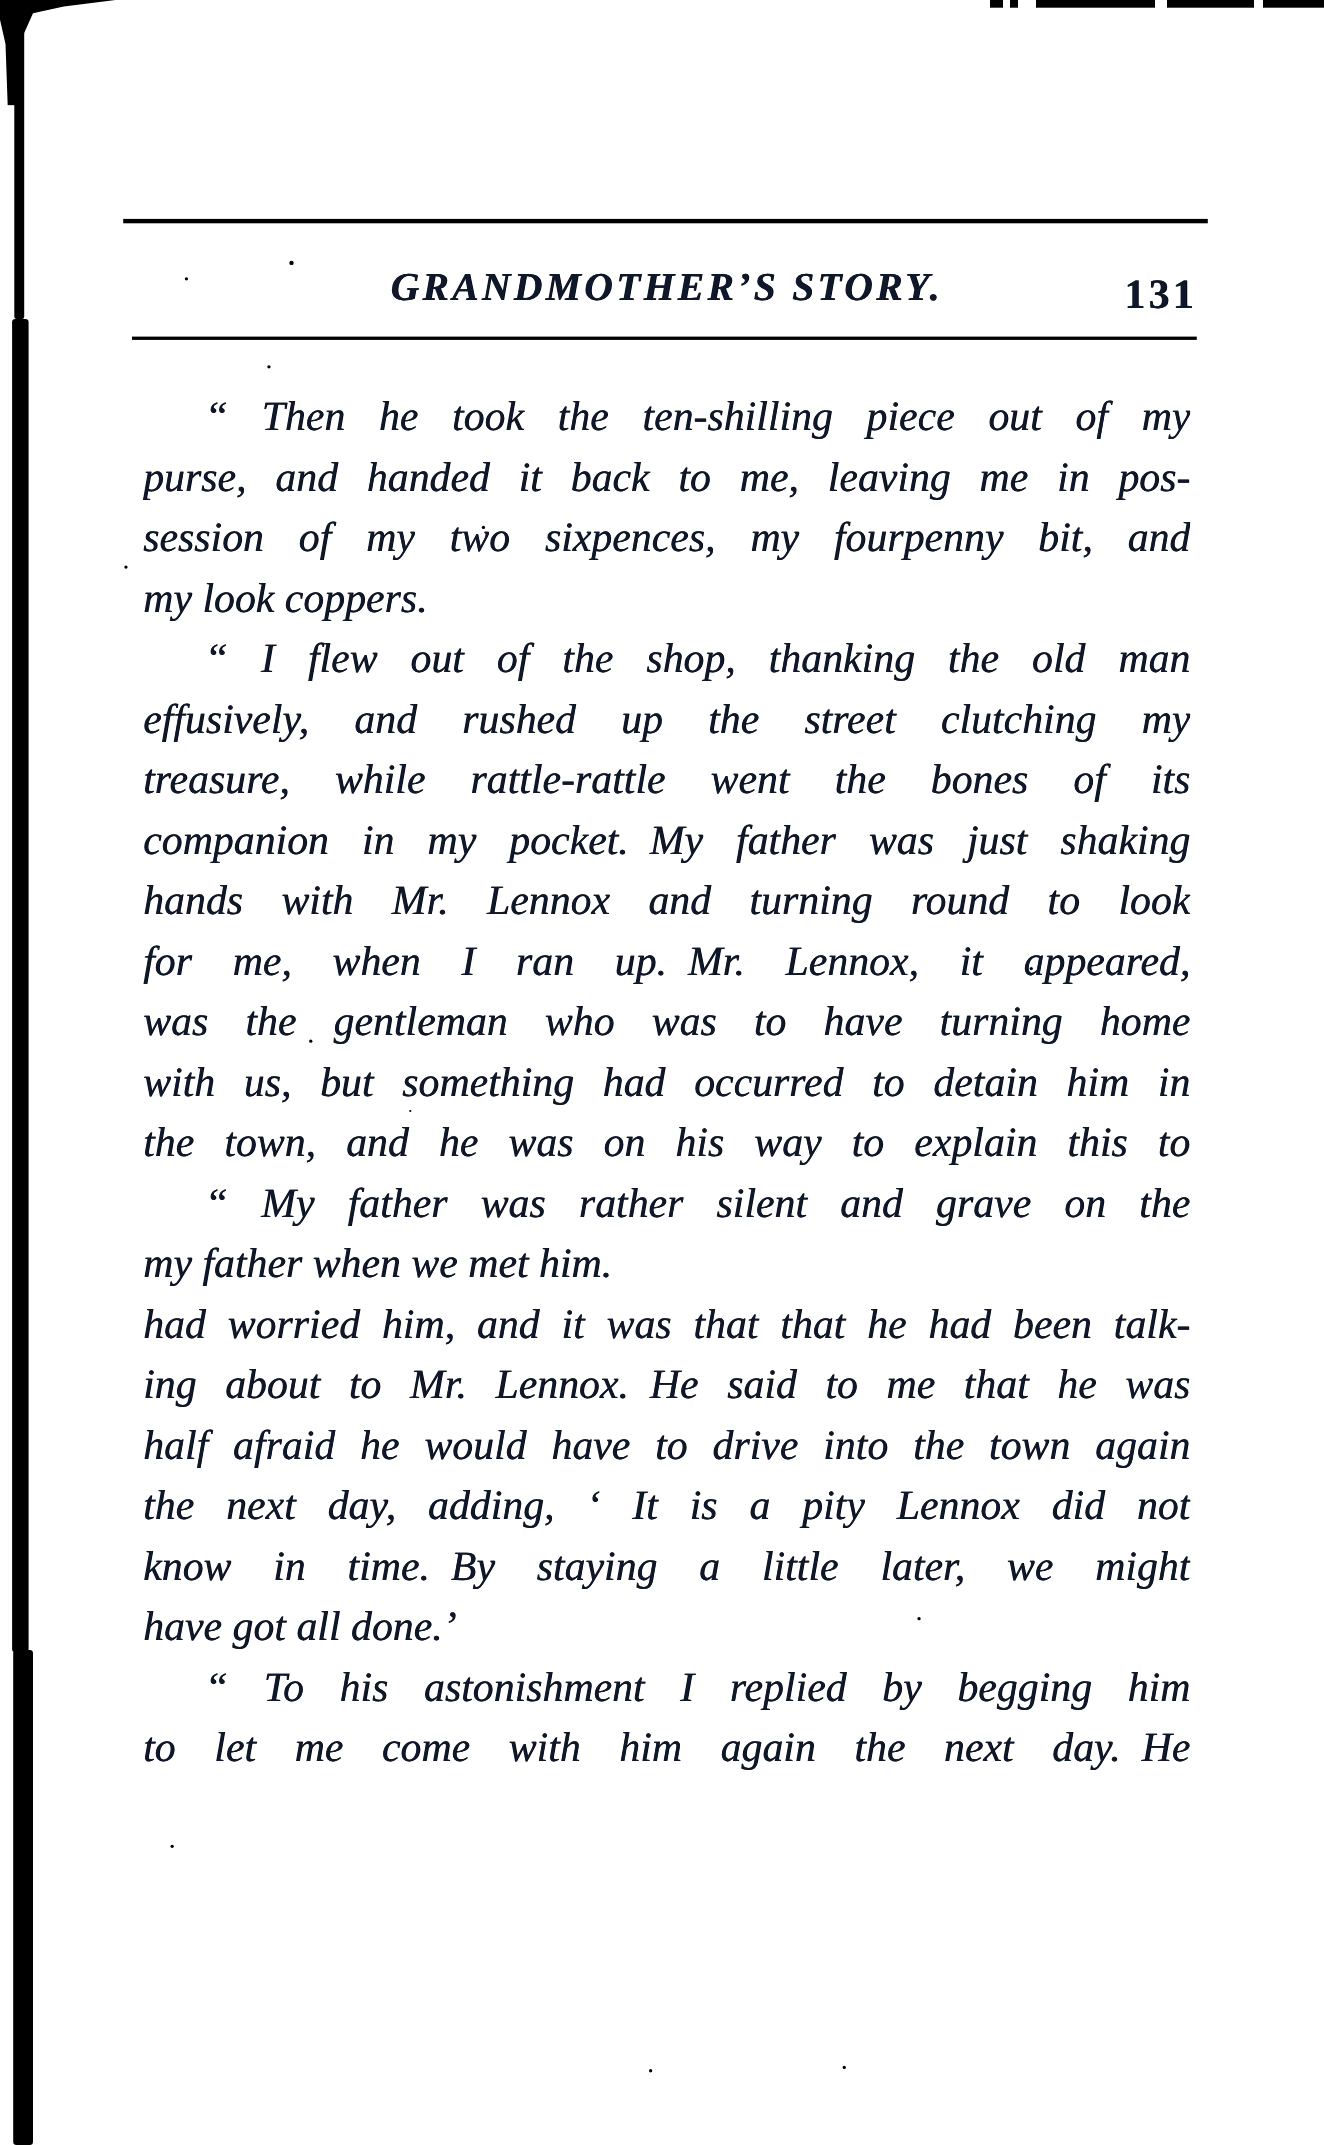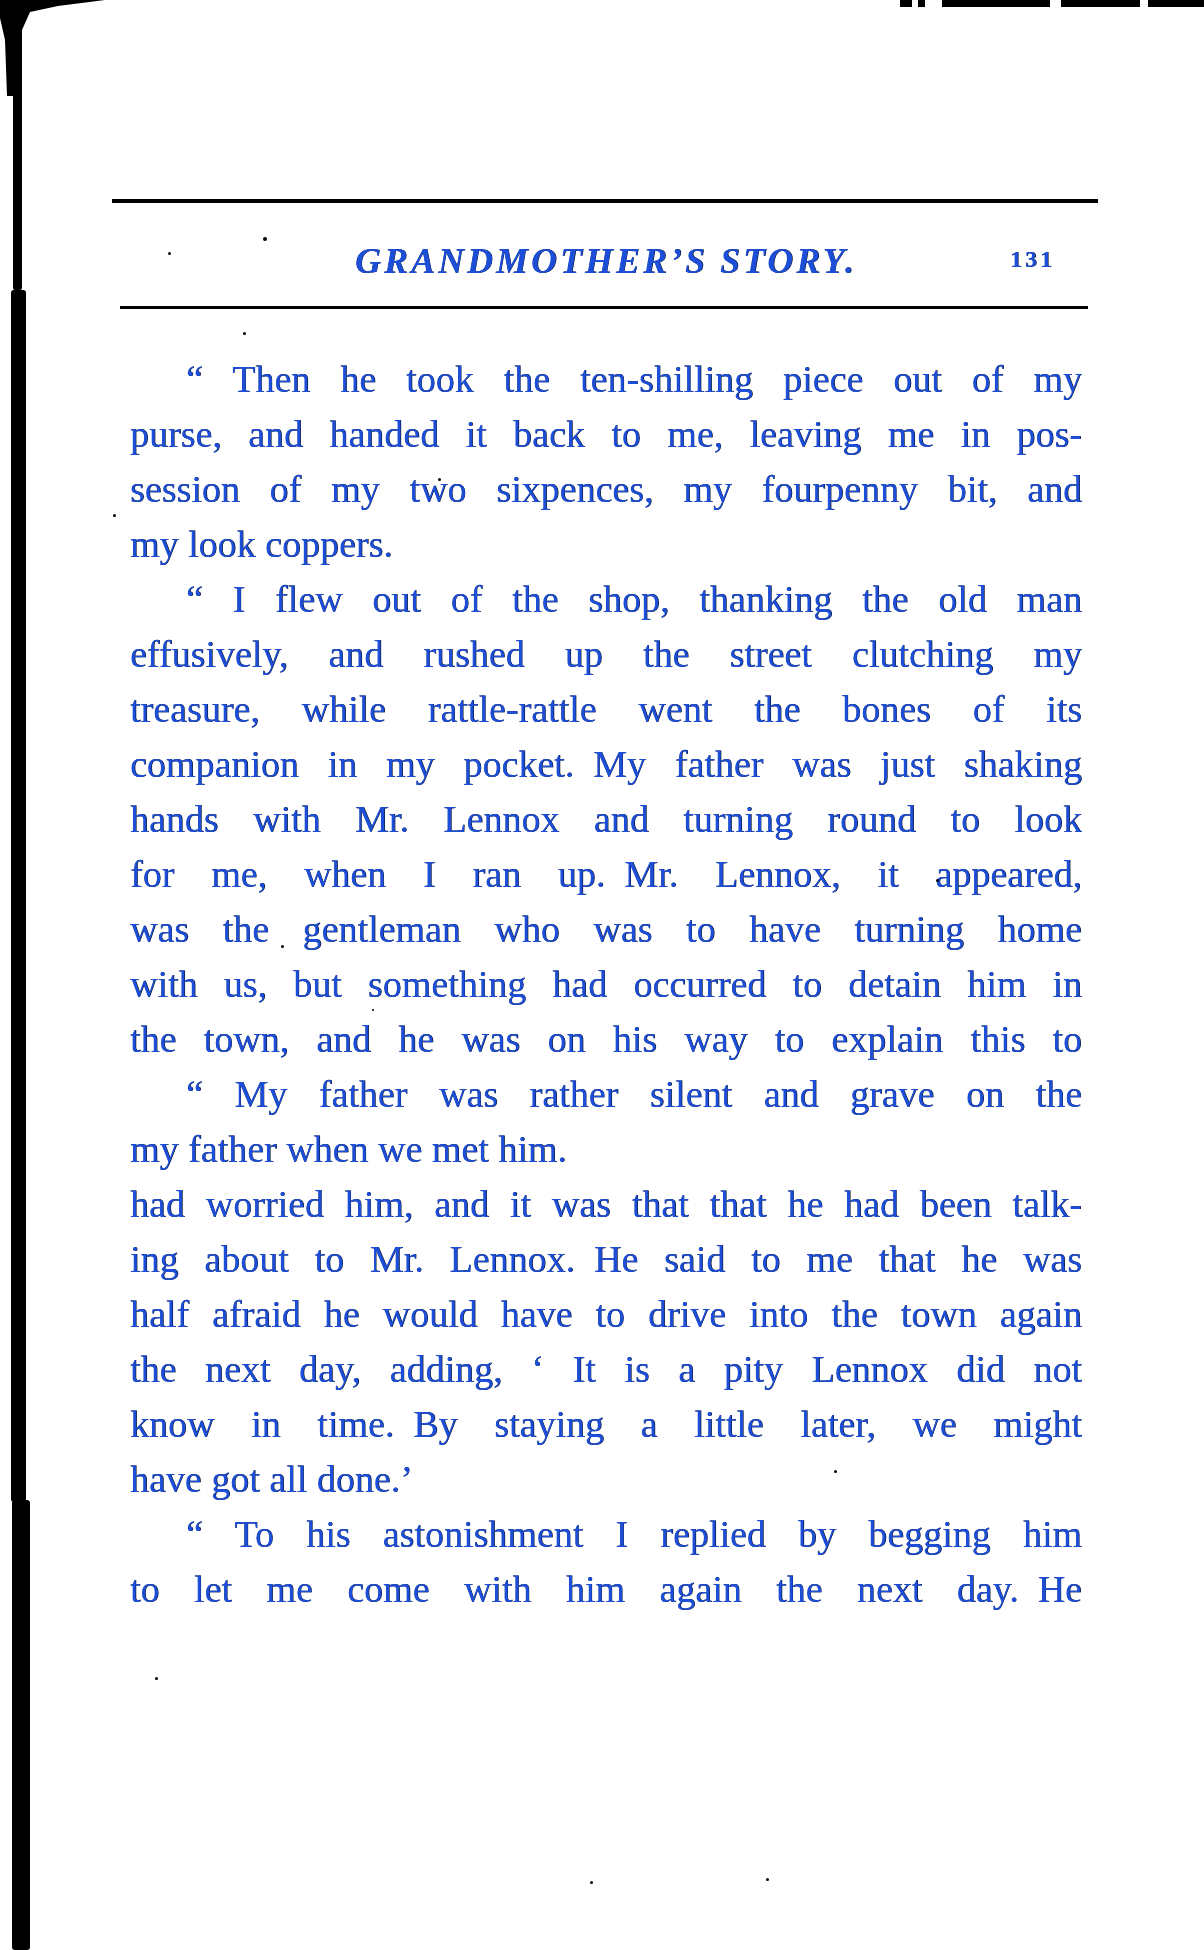--- a/index.html
+++ b/index.html
@@ -10,7 +10,7 @@
     background: #ffffff;
     overflow: hidden;
     font-family: "Liberation Serif", "DejaVu Serif", serif;
-    color: #1d4ed8;
+    color: #0f172a;
   }
 
   

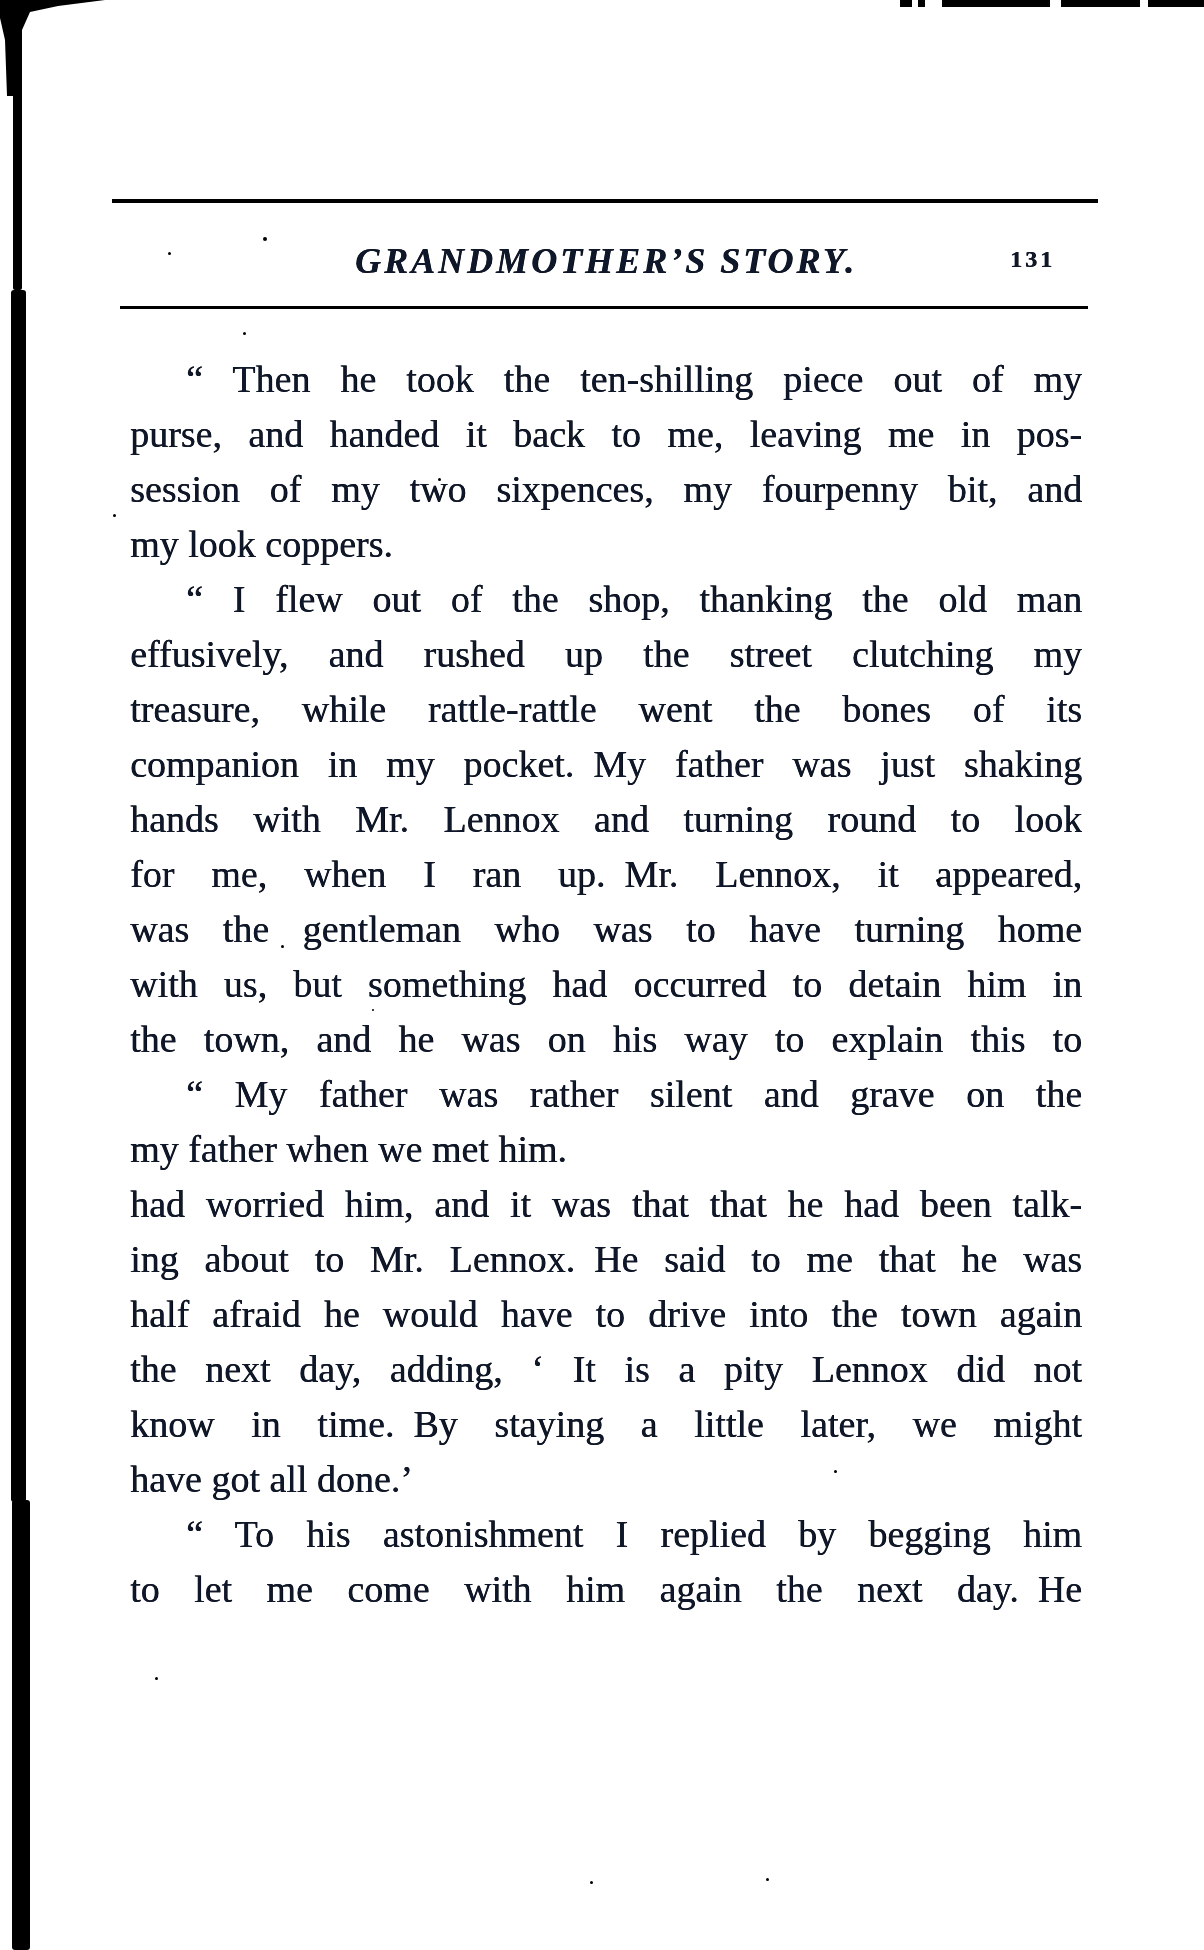--- a/index.html
+++ b/index.html
@@ -46,9 +46,9 @@
   }
   .page-number {
     position: absolute; left: 1010px; top: 246px; width: 90px;
-    font-weight: 700; font-size: 24px; letter-spacing: 3px;
+    font-weight: 700; font-size: 38px; letter-spacing: 3px;
     text-shadow: 0.5px 0 0 #000;
-    text-align: left;
+    text-align: center;
   }
 
   

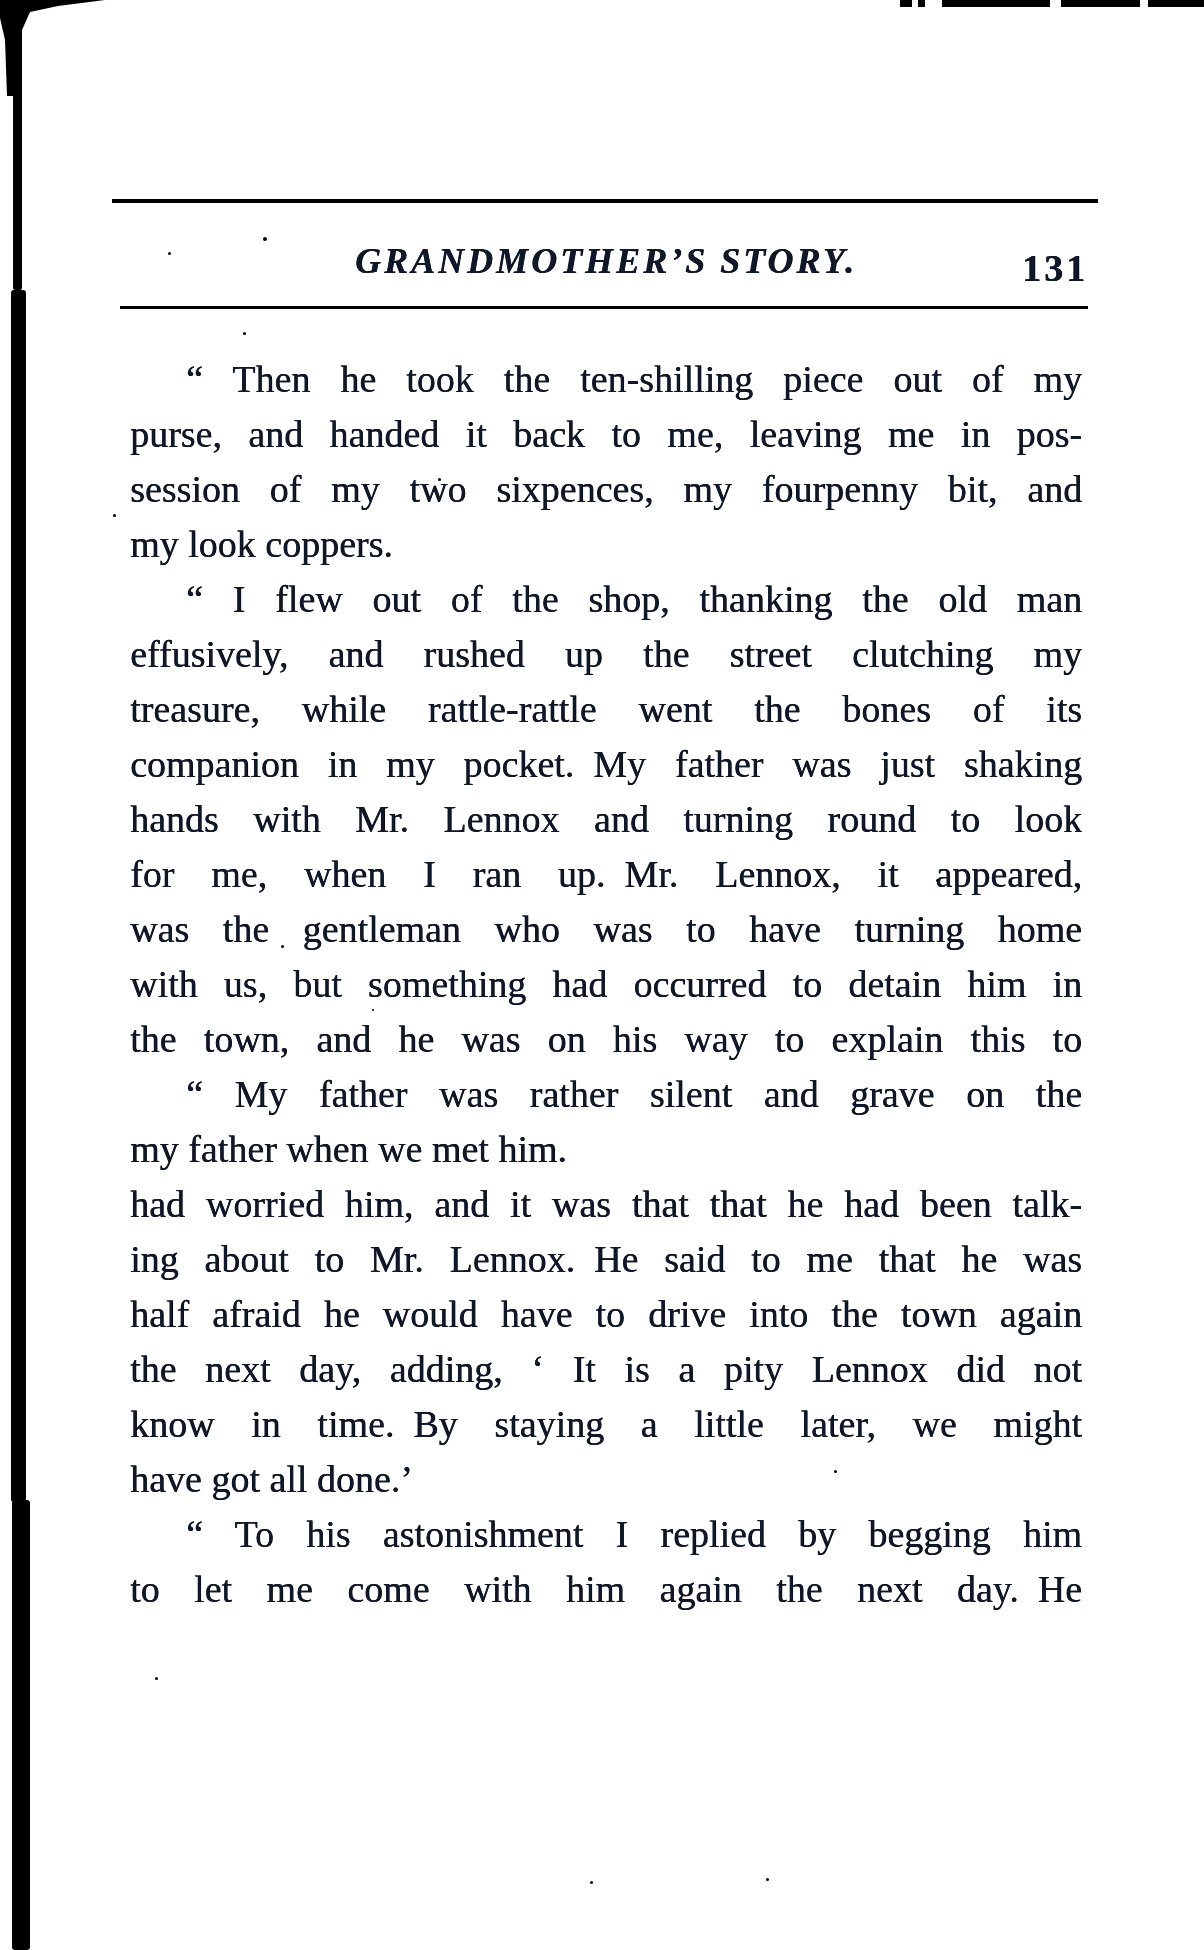--- a/index.html
+++ b/index.html
@@ -56,6 +56,7 @@
     position: absolute; left: 130px; top: 352px; width: 952px;
     font-size: 38px; line-height: 55px;
     text-shadow: 0.4px 0 0 #000;
+    font-style: italic;
   }
   .line { height: 55px; overflow: hidden; white-space: normal; }
   .j    { text-align: justify; text-align-last: justify; }

